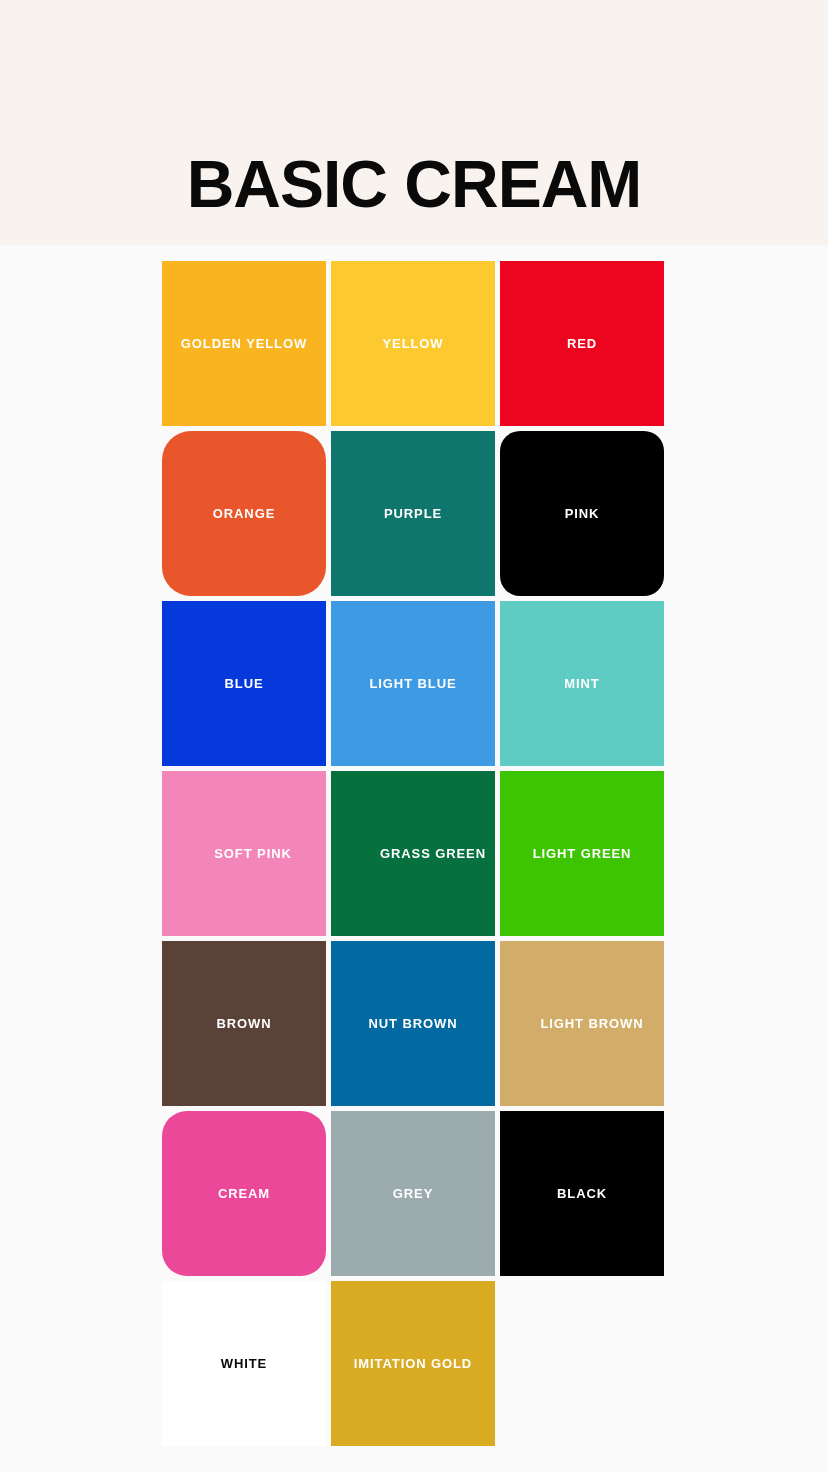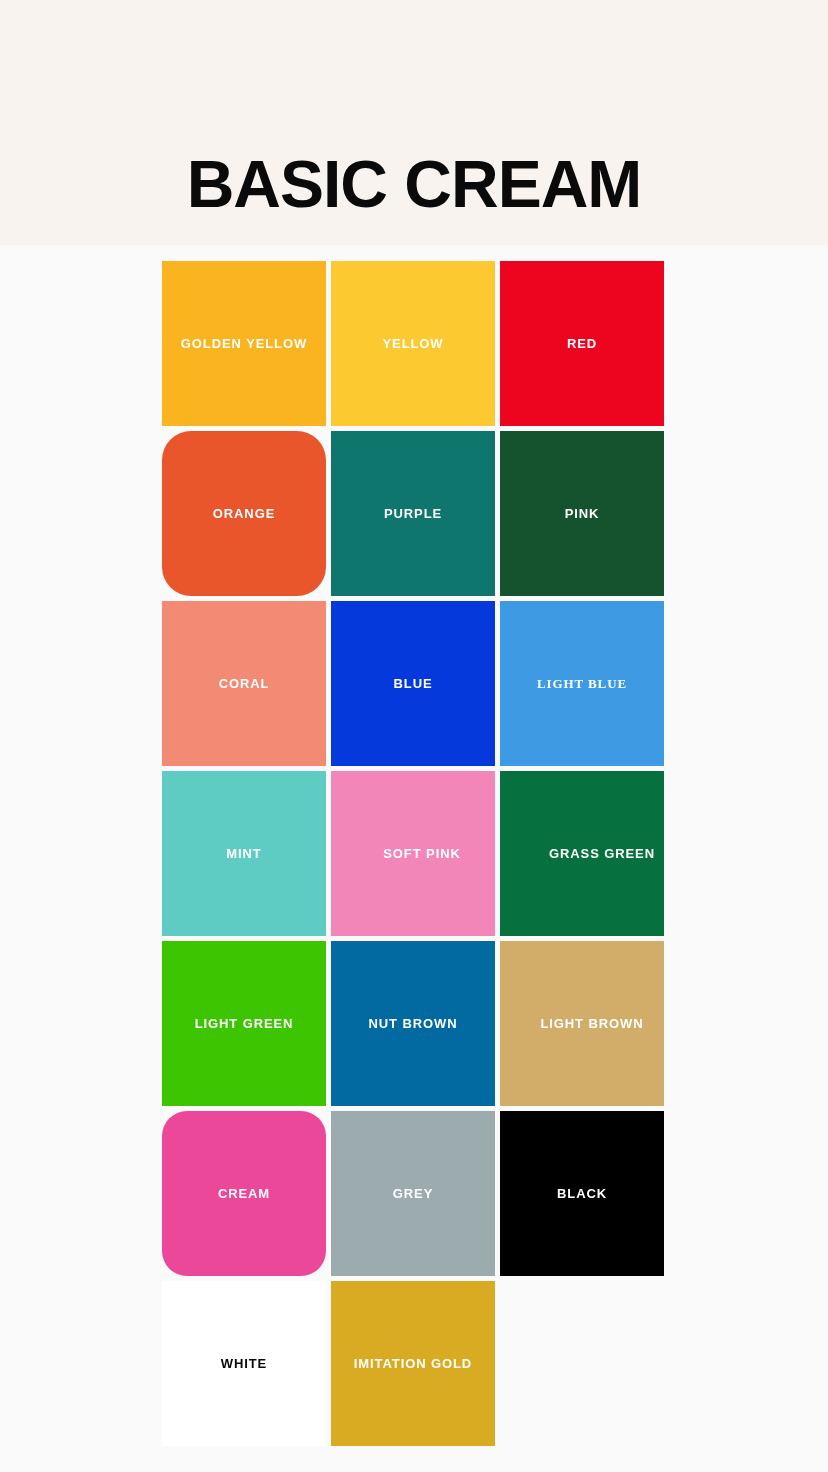--- a/index.html
+++ b/index.html
@@ -98,7 +98,7 @@
       <div class="swatch" style="background: #0f766e;">
         <span class="swatch-label" style="color: rgb(255, 255, 255);">PURPLE</span>
       </div>
-      <div class="swatch" style="background: #14532d;">
+      <div class="swatch" style="background: #000000; border-radius: 20px;">
         <span class="swatch-label" style="color: rgb(255, 255, 255);">PINK</span>
       </div>
       <div class="swatch" style="background: rgb(242, 138, 116);">

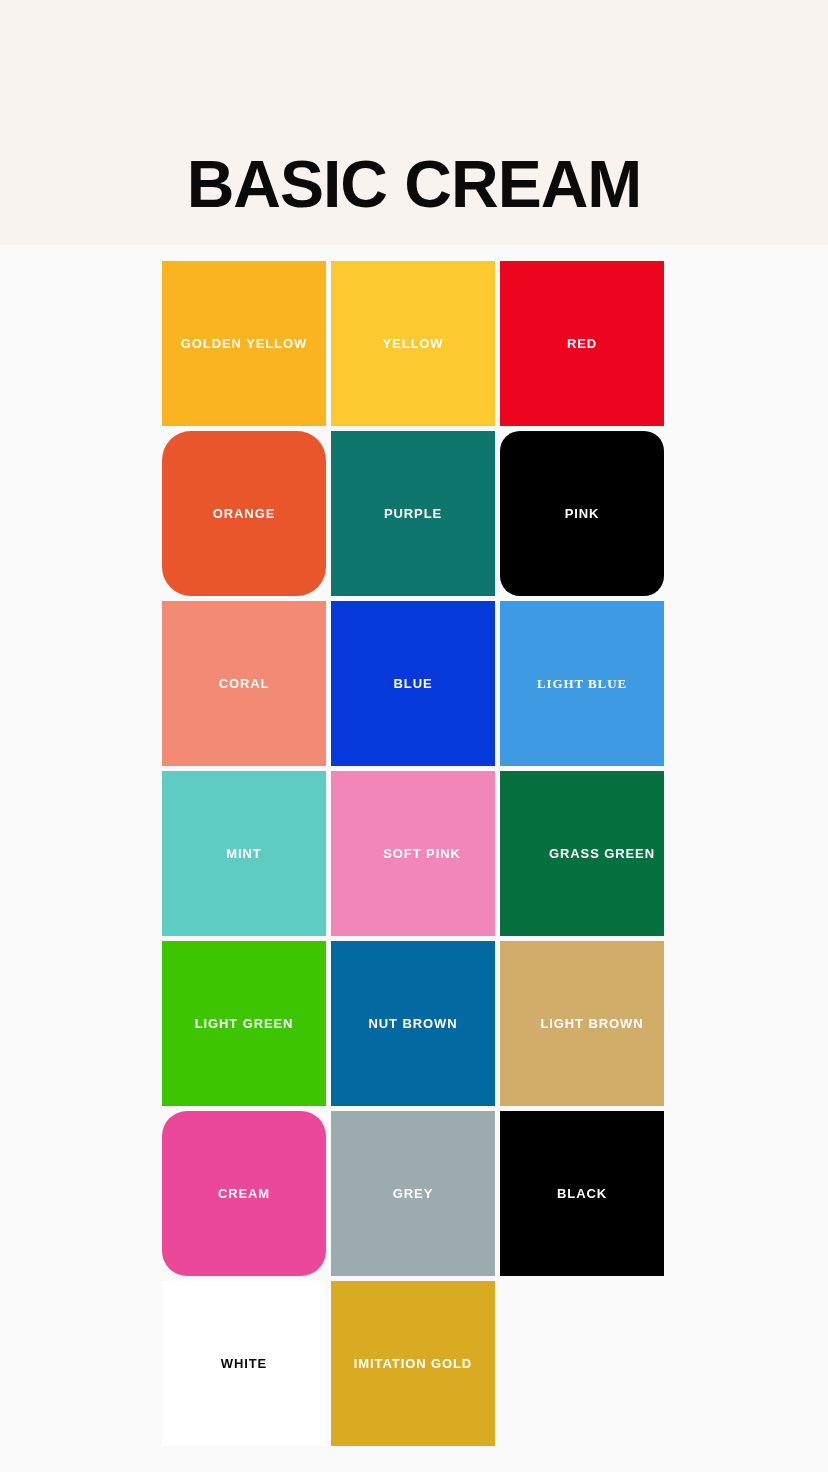--- a/index.html
+++ b/index.html
@@ -101,9 +101,6 @@
       <div class="swatch" style="background: #000000; border-radius: 20px;">
         <span class="swatch-label" style="color: rgb(255, 255, 255);">PINK</span>
       </div>
-      <div class="swatch" style="background: rgb(242, 138, 116);">
-        <span class="swatch-label" style="color: rgb(255, 255, 255);">CORAL</span>
-      </div>
       <div class="swatch" style="background: rgb(6, 57, 220);">
         <span class="swatch-label" style="color: rgb(255, 255, 255);">BLUE</span>
       </div>

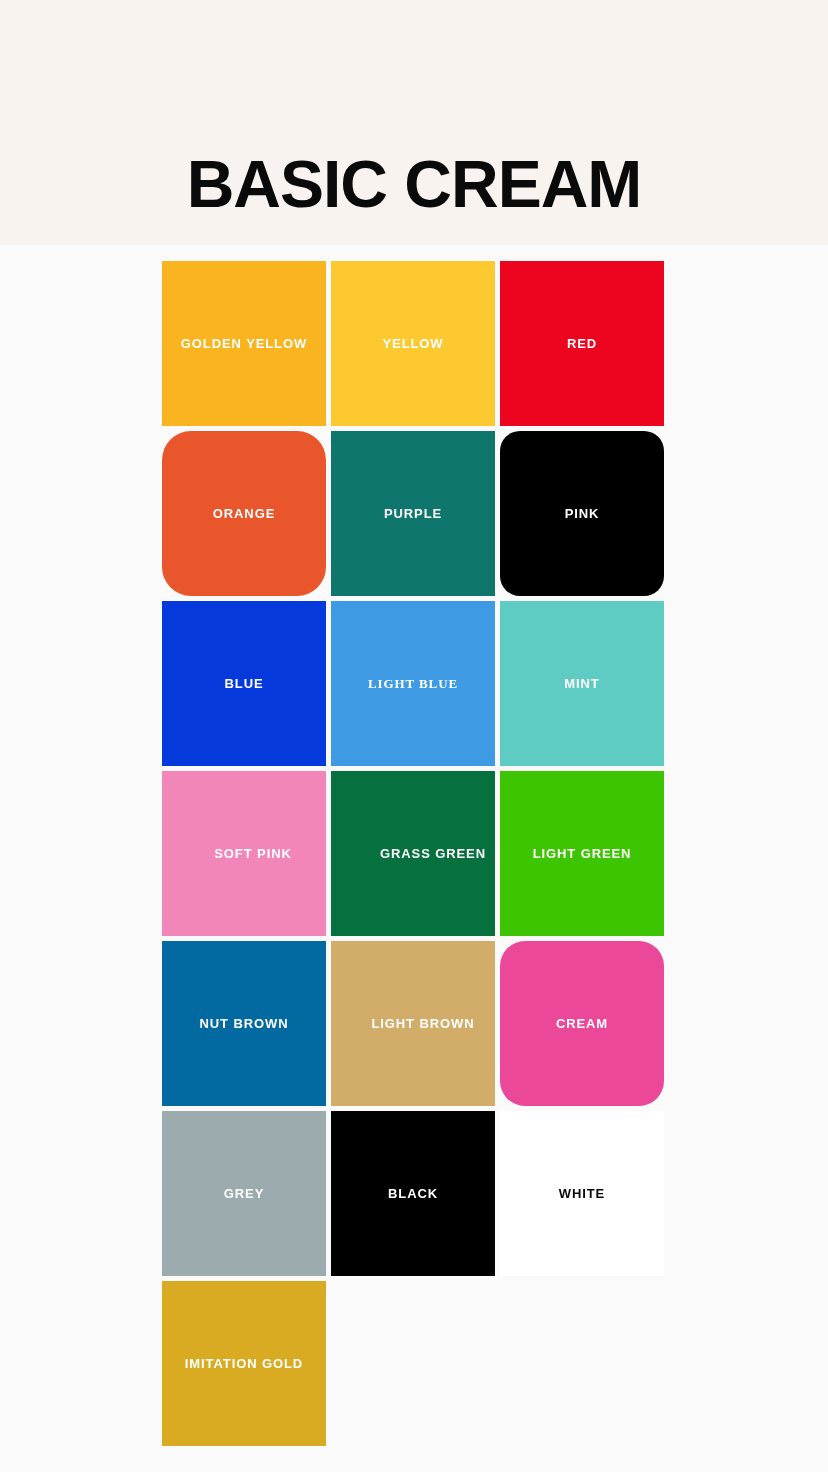--- a/index.html
+++ b/index.html
@@ -105,7 +105,7 @@
         <span class="swatch-label" style="color: rgb(255, 255, 255);">BLUE</span>
       </div>
       <div class="swatch" style="background: rgb(61, 154, 227);">
-        <span class="swatch-label" style="color: rgb(255, 255, 255); font-family: Liberation Serif, serif;">LIGHT BLUE</span>
+        <span class="swatch-label" style="color: rgb(255, 255, 255);">LIGHT BLUE</span>
       </div>
       <div class="swatch" style="background: rgb(95, 204, 195);">
         <span class="swatch-label" style="color: rgb(255, 255, 255);">MINT</span>

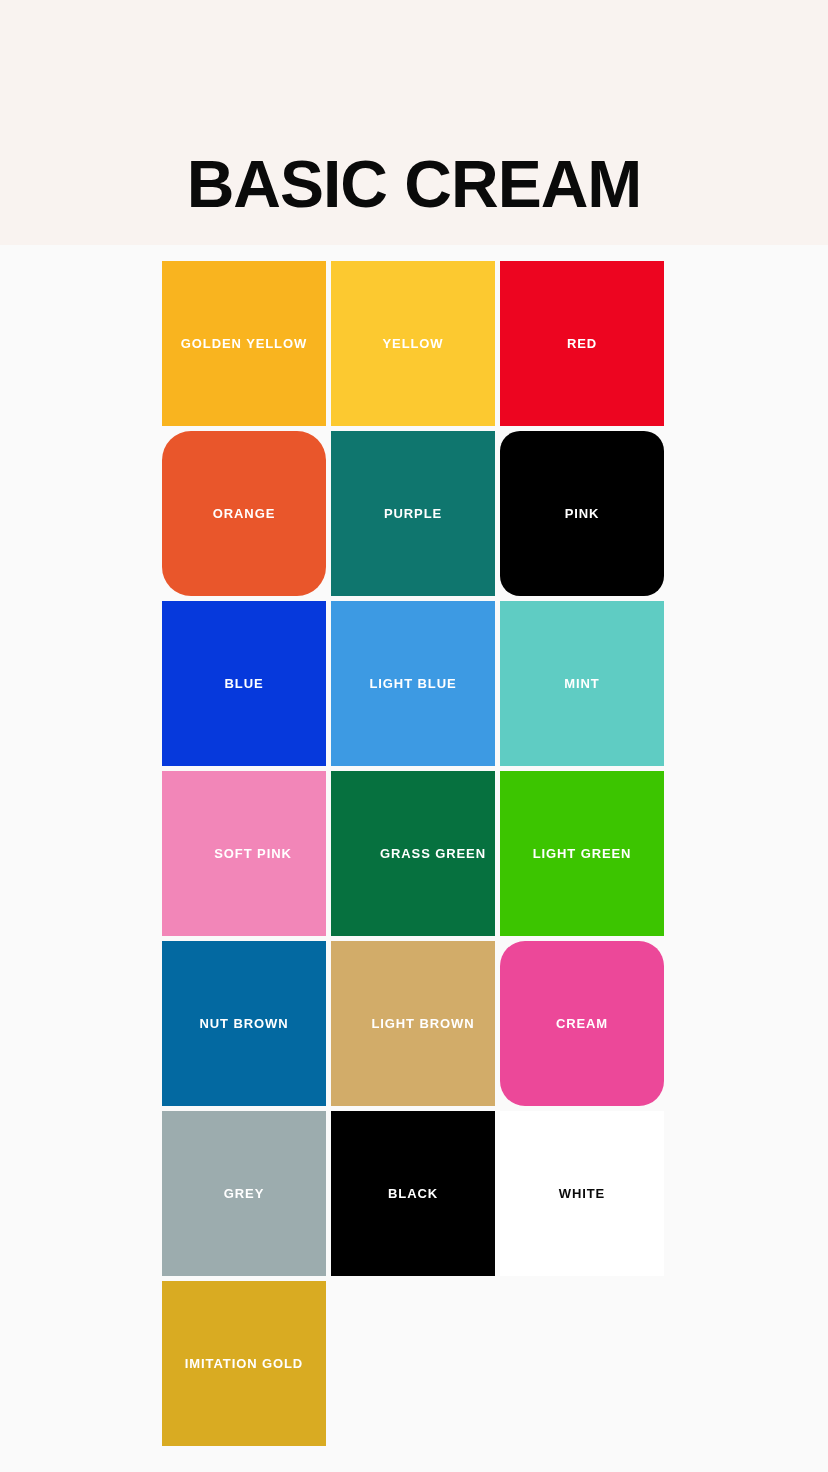--- a/index.html
+++ b/index.html
@@ -119,6 +119,9 @@
       <div class="swatch" style="background: rgb(60, 197, 0);">
         <span class="swatch-label" style="color: rgb(255, 255, 255);">LIGHT GREEN</span>
       </div>
+      <div class="swatch" style="background: rgb(91, 66, 56);">
+        <span class="swatch-label" style="color: rgb(255, 255, 255);">BROWN</span>
+      </div>
       <div class="swatch" style="background: #0369a1;">
         <span class="swatch-label" style="color: rgb(255, 255, 255);">NUT BROWN</span>
       </div>

